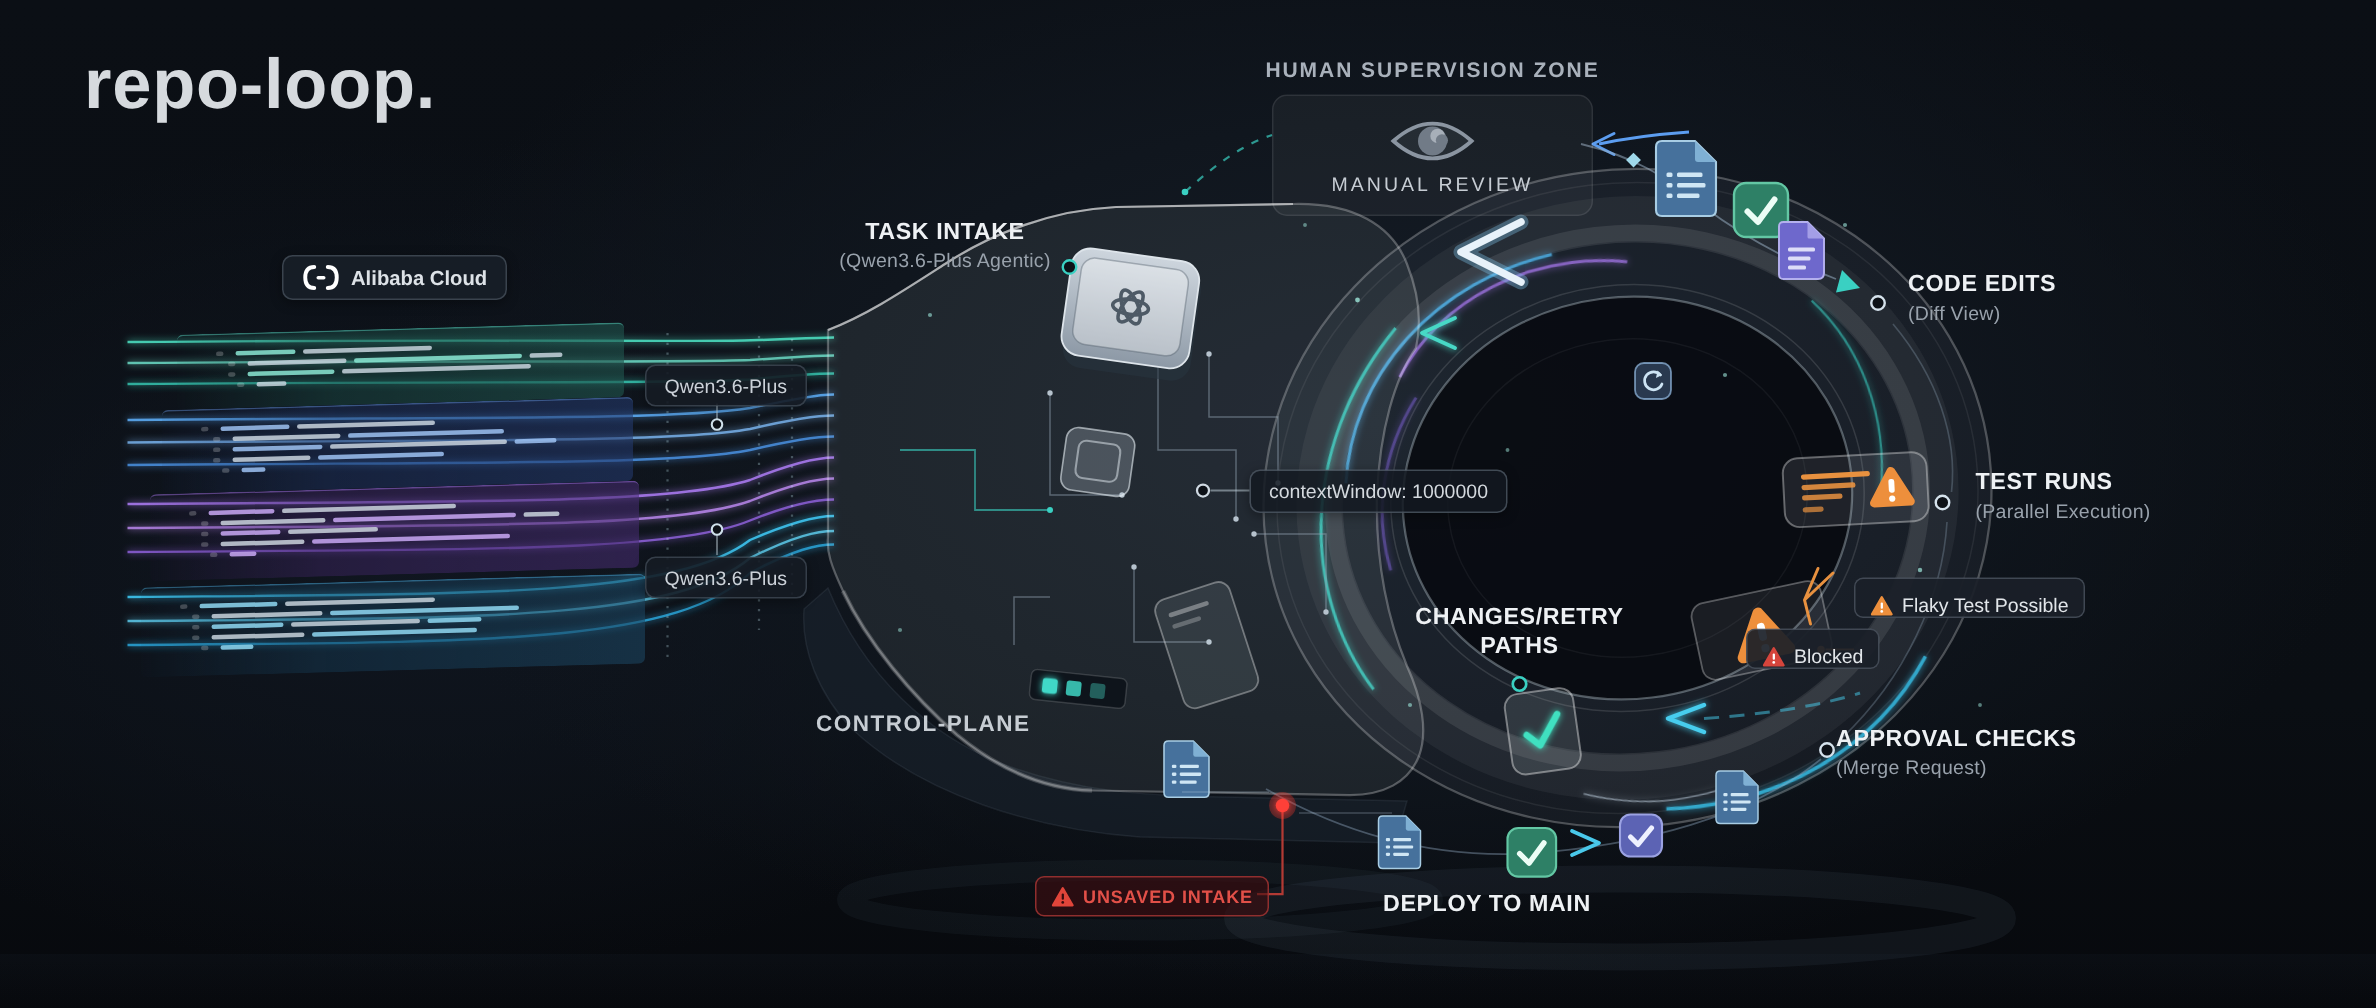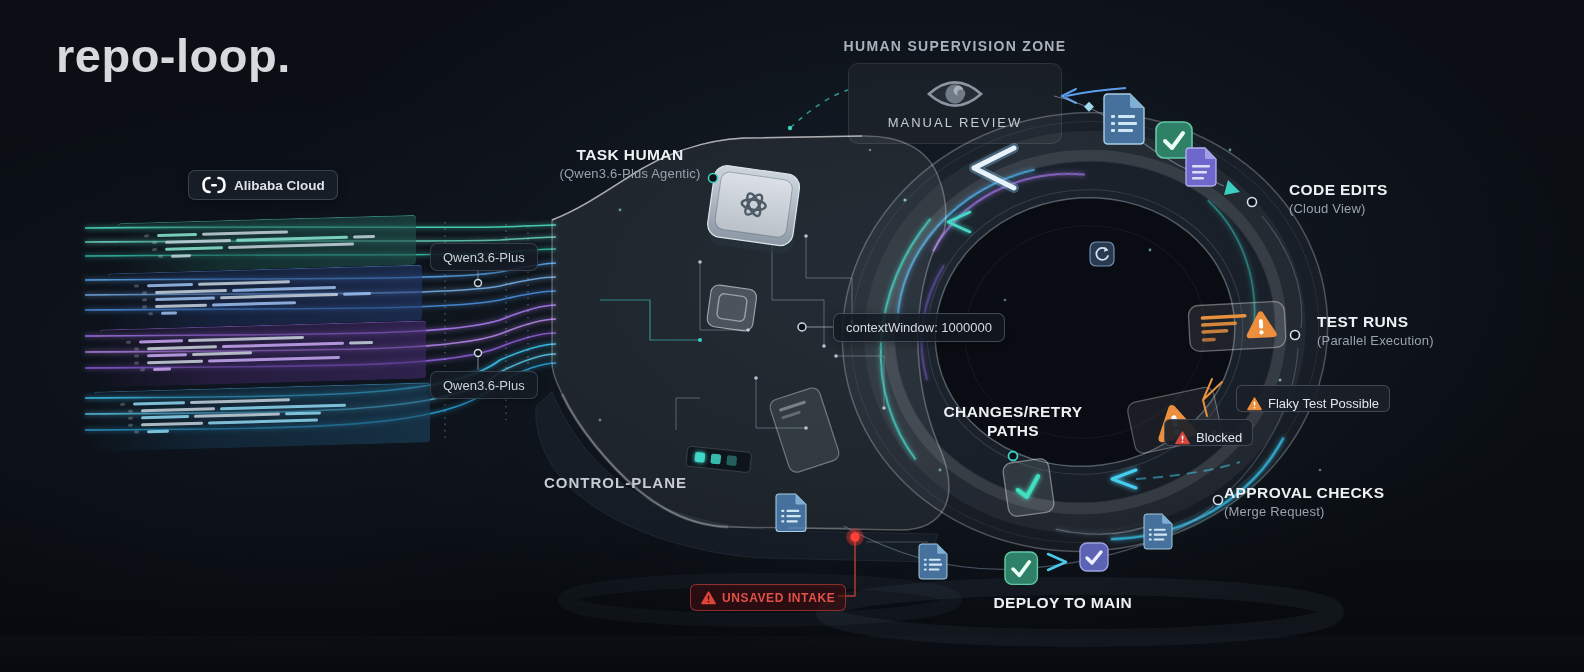--- a/index.html
+++ b/index.html
@@ -464,7 +464,7 @@
   </div>
 
   <div id="task-intake" class="abs">
-    <div class="lbl-title">TASK HUMAN</div>
+    <div class="lbl-title">TASK INTAKE</div>
     <div class="lbl-sub">(Qwen3.6-Plus Agentic)</div>
   </div>
 

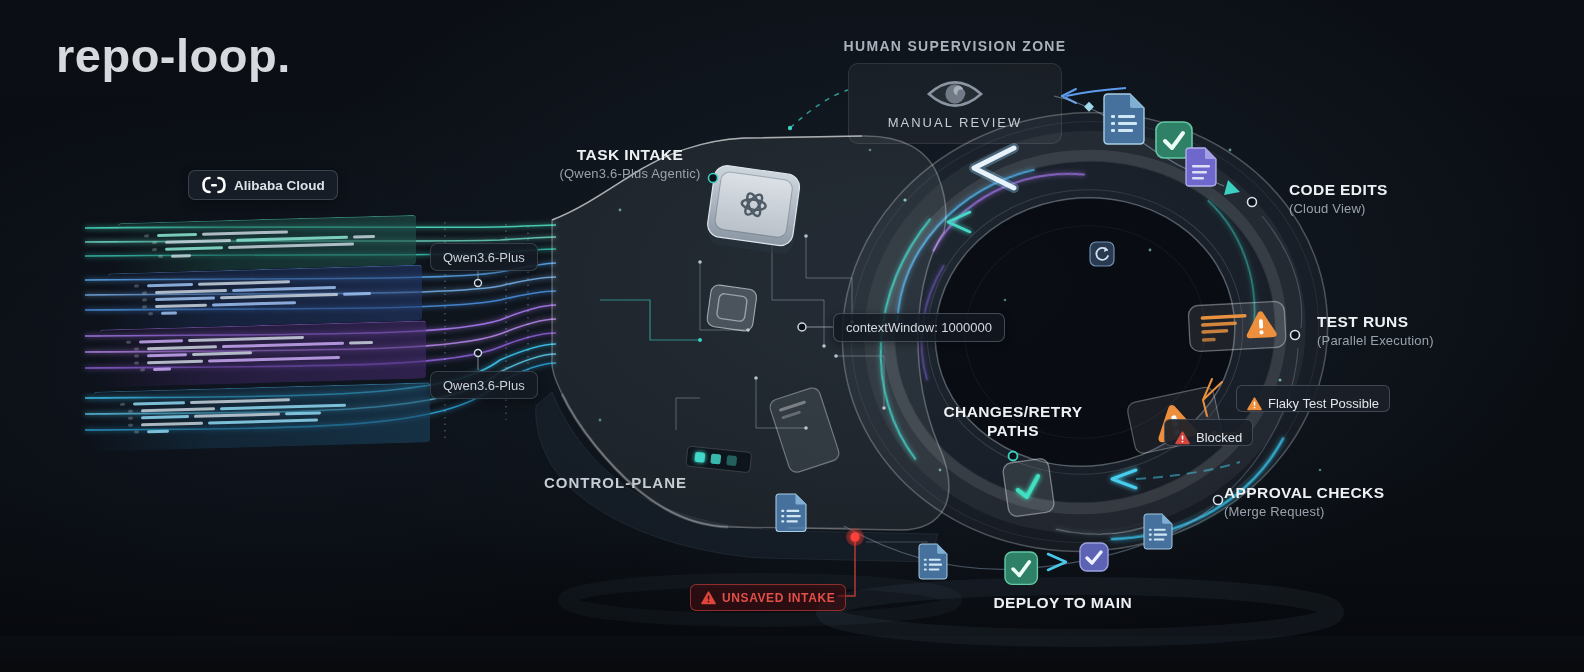--- a/index.html
+++ b/index.html
@@ -34,7 +34,7 @@
   }
   #manual-review-label{font-size:13px;font-weight:500;color:#c6ccd3;letter-spacing:2px;}
   #task-intake{left:528px;top:145px;width:204px;text-align:center;}
-  #code-edits{left:1272px;top:180px;margin-left:17px;}
+  #code-edits{left:1272px;top:180px;}
   #test-runs{left:1317px;top:312px;}
   #approval-checks{left:1224px;top:483px;}
   #rollback{left:918px;top:402px;width:190px;text-align:center;}

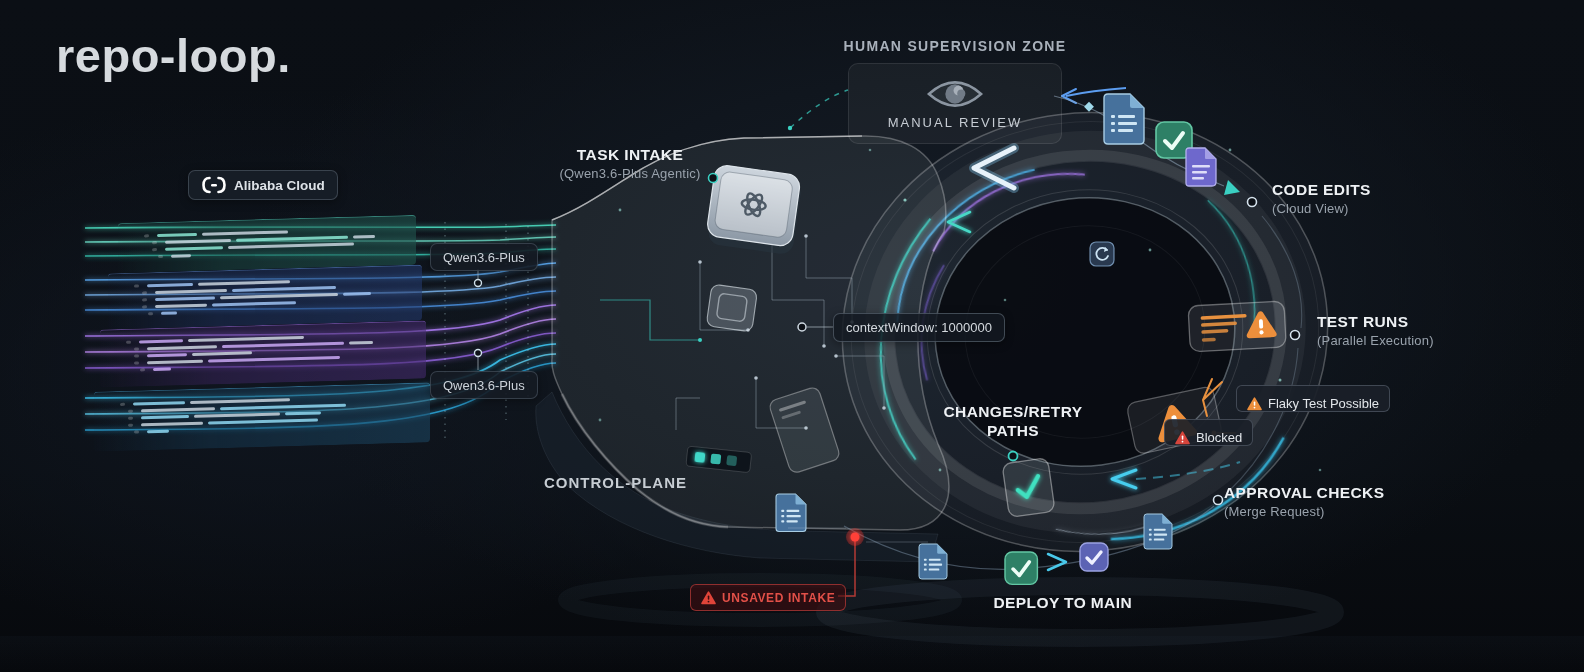--- a/index.html
+++ b/index.html
@@ -470,7 +470,7 @@
 
   <div id="code-edits" class="abs">
     <div class="lbl-title">CODE EDITS</div>
-    <div class="lbl-sub">(Cloud View)</div>
+    <div class="lbl-sub">(Diff View)</div>
   </div>
 
   <div id="test-runs" class="abs">

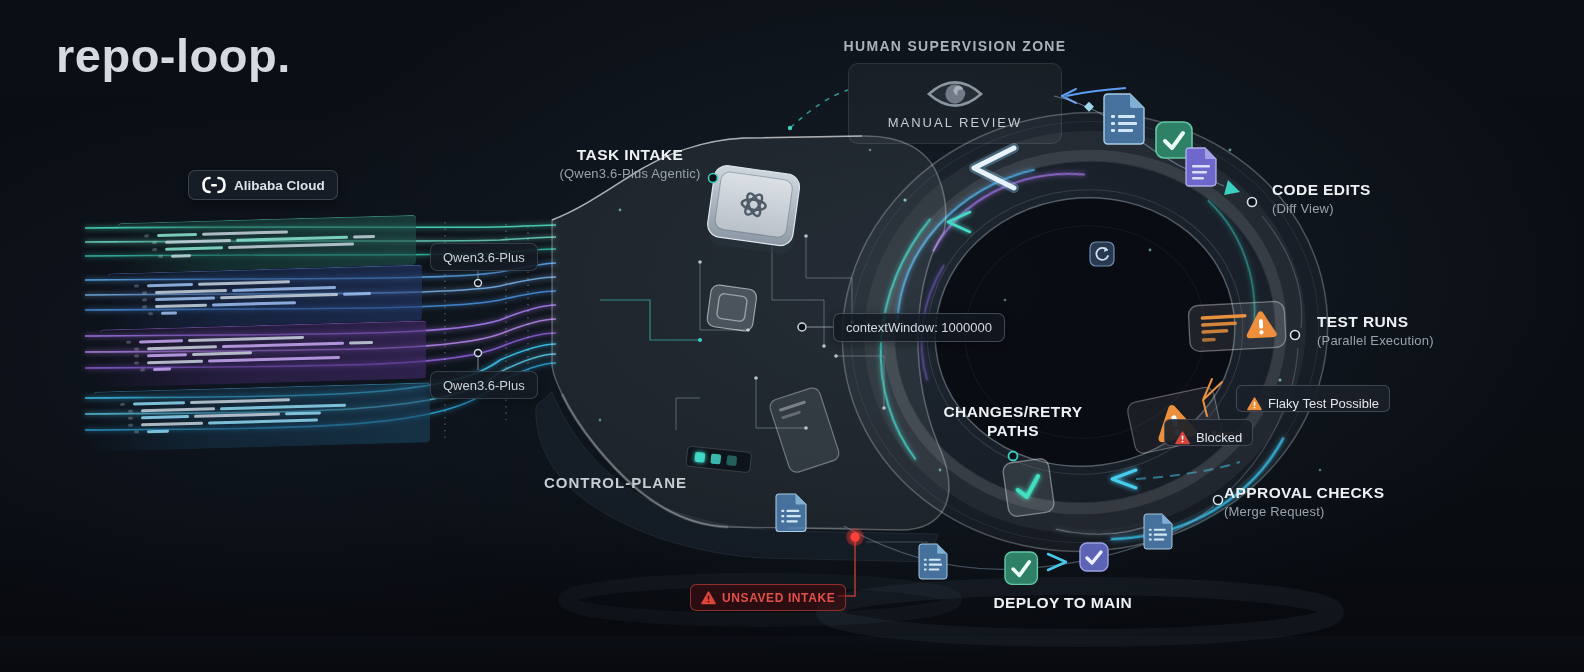--- a/index.html
+++ b/index.html
@@ -38,7 +38,7 @@
   #test-runs{left:1317px;top:312px;}
   #approval-checks{left:1224px;top:483px;}
   #rollback{left:918px;top:402px;width:190px;text-align:center;}
-  #deploy{left:922px;top:593px;width:210px;text-align:right;}
+  #deploy{left:922px;top:593px;width:210px;text-align:left;}
   #control-plane{left:544px;top:457px;font-size:15px;font-weight:600;color:#c7cdd3;letter-spacing:1px;margin-top:17px;}
   #context-pill{left:833px;top:313px;height:27px;font-size:13px;color:#d4d9de;background:rgba(19,25,33,.85);border:1px solid rgba(130,145,160,.42);}
   .tag{

